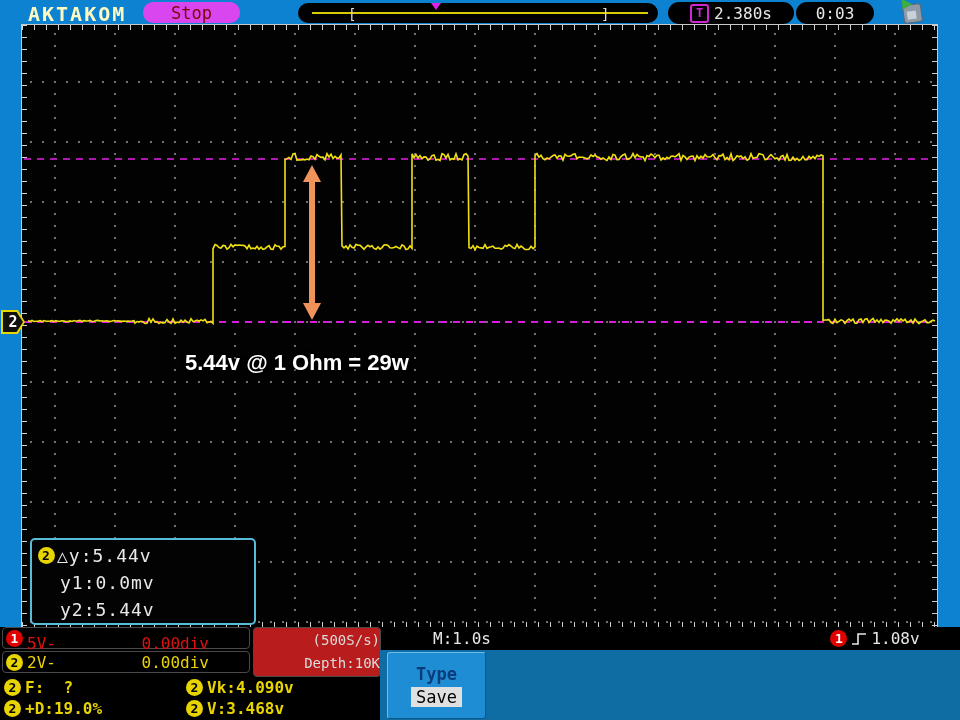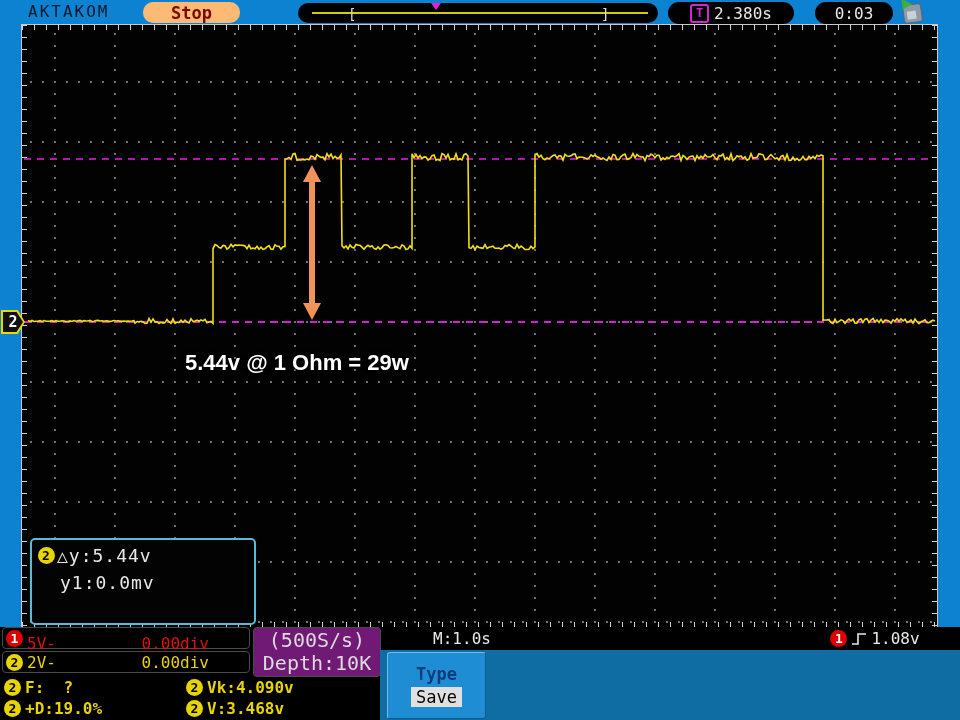--- a/index.html
+++ b/index.html
@@ -12,7 +12,7 @@
   .abs{position:absolute;}
 
   
-  .brand{left:28px;top:2px;font-size:16px;font-weight:normal;color:#0f172a;letter-spacing:2px;}
+  .brand{left:28px;top:2px;font-size:20px;font-weight:bold;color:#fef9c3;letter-spacing:2px;}
   .pill{border-radius:11px;background:#000;color:#e8e8e8;display:flex;align-items:center;justify-content:center;font-size:16px;}
   .stop-pill{left:143px;top:2px;width:97px;height:21px;border-radius:10px;background:#fdba74;color:#7a0800;font-weight:bold;font-size:17px;display:flex;align-items:center;justify-content:center;}
   .record-pill{left:298px;top:3px;width:360px;height:20px;border-radius:10px;background:#000;}

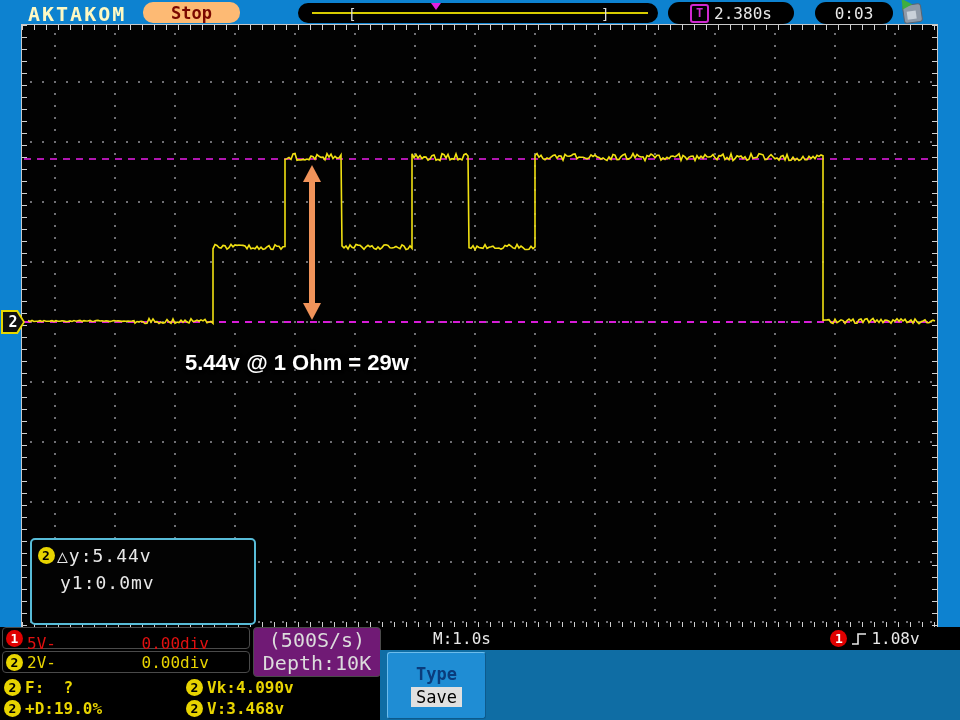--- a/index.html
+++ b/index.html
@@ -14,7 +14,7 @@
   
   .brand{left:28px;top:2px;font-size:20px;font-weight:bold;color:#fef9c3;letter-spacing:2px;}
   .pill{border-radius:11px;background:#000;color:#e8e8e8;display:flex;align-items:center;justify-content:center;font-size:16px;}
-  .stop-pill{left:143px;top:2px;width:97px;height:21px;border-radius:10px;background:#fdba74;color:#7a0800;font-weight:bold;font-size:17px;display:flex;align-items:center;justify-content:center;}
+  .stop-pill{left:143px;top:2px;width:97px;height:21px;border-radius:10px;background:#d946ef;color:#7a0800;font-weight:normal;font-size:17px;display:flex;align-items:center;justify-content:center;}
   .record-pill{left:298px;top:3px;width:360px;height:20px;border-radius:10px;background:#000;}
   .record-line{left:312px;top:12px;width:336px;height:2px;background:#d8cc00;}
   .bracket{top:4px;color:#dcdcdc;font-size:14px;line-height:14px;}

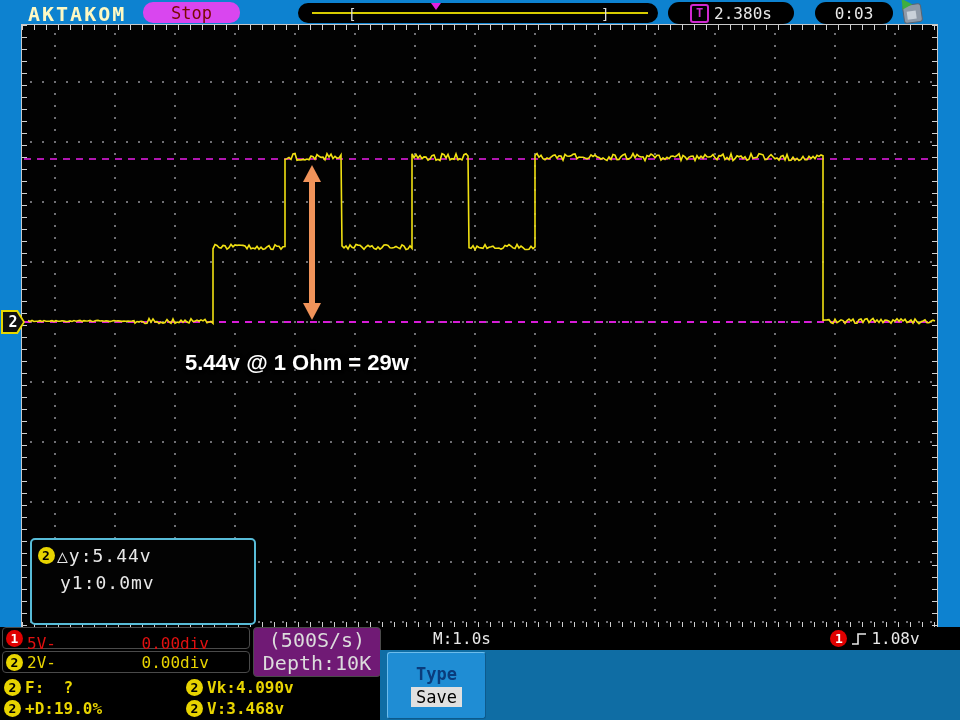--- a/index.html
+++ b/index.html
@@ -20,7 +20,7 @@
   .bracket{top:4px;color:#dcdcdc;font-size:14px;line-height:14px;}
   .ttime-pill{left:668px;top:2px;width:126px;height:22px;gap:5px;}
   .t-icon{width:15px;height:15px;border:2px solid #d028d0;border-radius:3px;color:#d028d0;font-size:12px;font-weight:bold;display:flex;align-items:center;justify-content:center;line-height:1;}
-  .clock-pill{left:815px;top:2px;width:78px;height:22px;}
+  .clock-pill{left:796px;top:2px;width:78px;height:22px;}
   .disk-icon{left:903px;top:4px;width:17px;height:17px;background:#8f9aa8;border-radius:3px;transform:rotate(-8deg);border:1px solid #5a6472;}
   .disk-icon .inner{position:absolute;left:3px;top:6px;width:9px;height:8px;background:#c9d1da;}
   .disk-icon .arrow{position:absolute;left:-4px;top:-5px;width:0;height:0;border-left:6px solid transparent;border-right:6px solid transparent;border-top:9px solid #3fae3f;transform:rotate(35deg);}

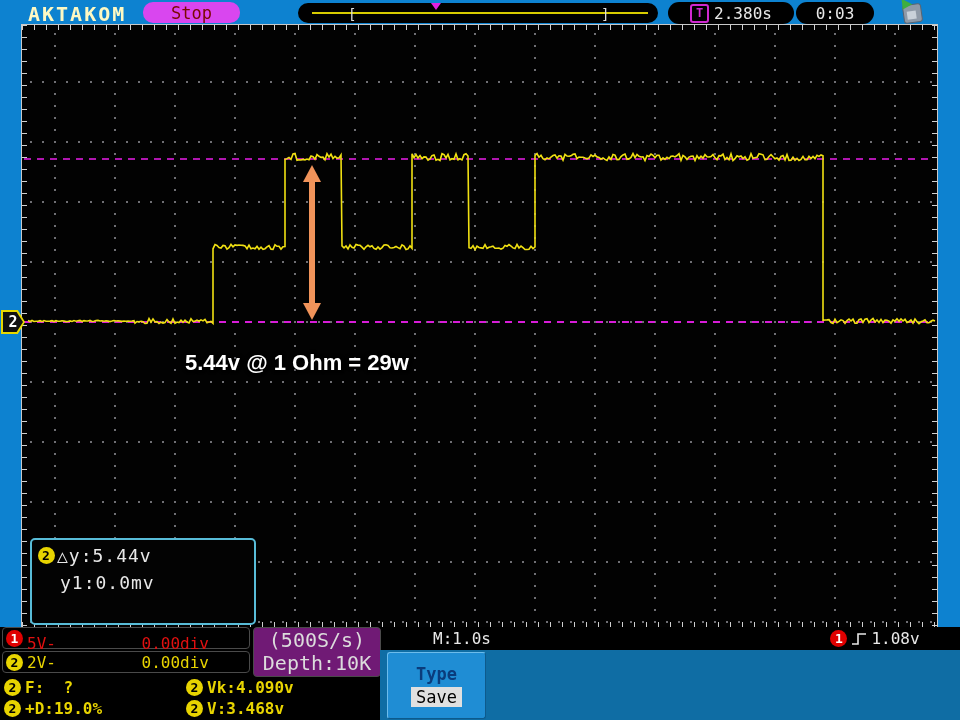--- a/index.html
+++ b/index.html
@@ -132,6 +132,9 @@
     <div class="row indent">
         <span>y1:0.0mv</span>
       </div>
+    <div class="row indent">
+        <span>y2:5.44v</span>
+      </div>
   </div>
 
   <div class="abs bottombar">

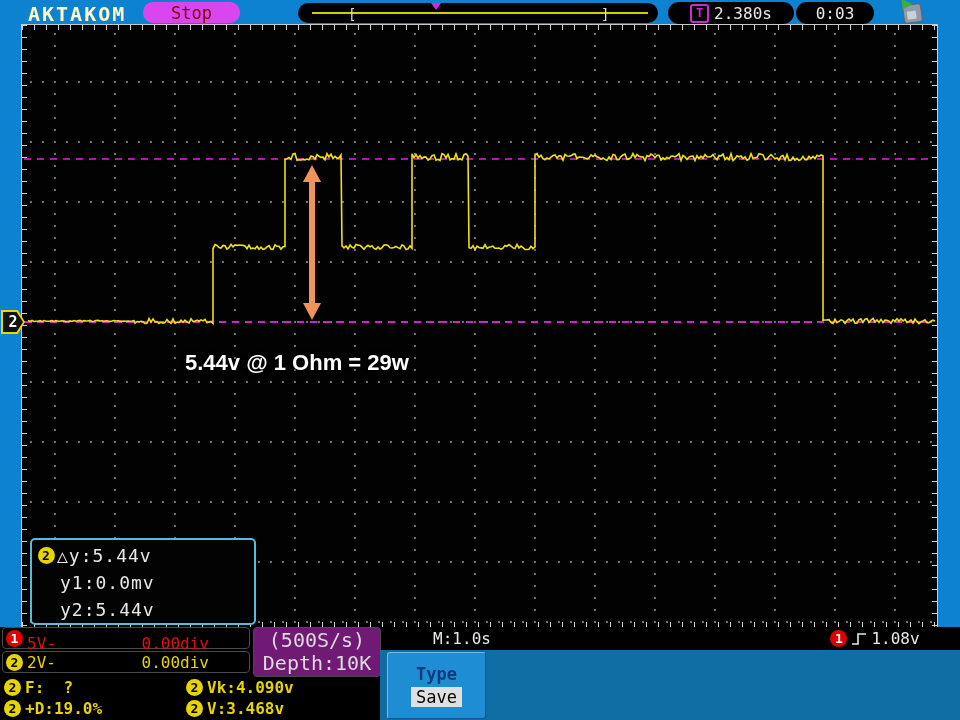--- a/index.html
+++ b/index.html
@@ -64,7 +64,7 @@
   .ch-box .val{margin-left:auto;margin-right:34px;}
   .red-text{color:#e01010;margin-top:11px;}
   .yellow-text{color:#e8d400;}
-  .acq-box{position:absolute;left:253px;top:0;width:126px;height:48px;border:1px solid #4a4a4a;border-radius:4px;background:#701a75;color:#dcdcdc;display:flex;flex-direction:column;align-items:center;justify-content:center;font-size:20px;line-height:23px;}
+  .acq-box{position:absolute;left:253px;top:0;width:126px;height:48px;border:1px solid #4a4a4a;border-radius:4px;background:#b91c1c;color:#dcdcdc;display:flex;flex-direction:column;align-items:flex-end;justify-content:center;font-size:14px;line-height:23px;}
   .m-pill{position:absolute;left:407px;top:1px;width:110px;height:21px;}
   .trig-pill{position:absolute;left:795px;top:1px;width:160px;height:21px;gap:4px;}
   .meas{position:absolute;display:flex;align-items:center;gap:4px;font-size:16px;font-weight:bold;white-space:pre;}

